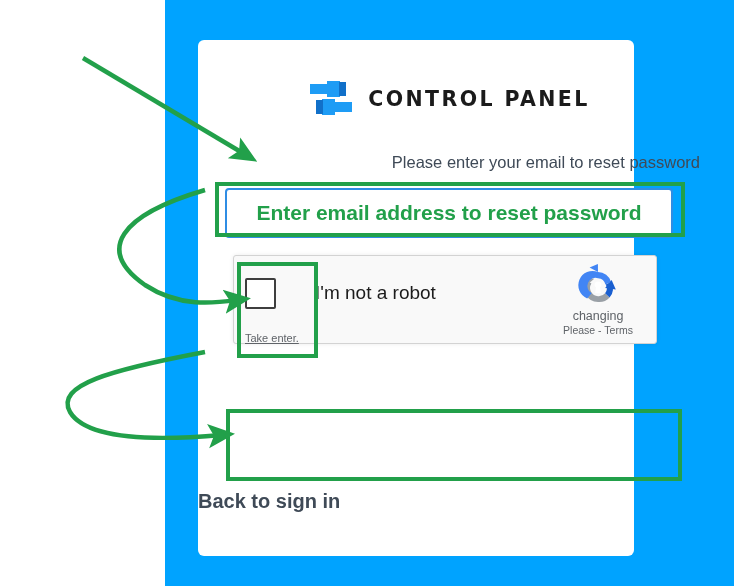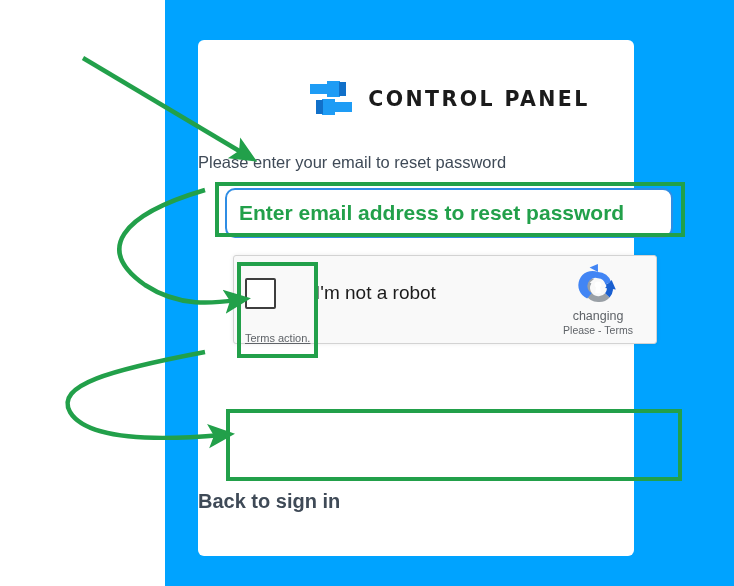--- a/index.html
+++ b/index.html
@@ -71,7 +71,7 @@
     left: 0;
     top: 113px;
     width: 502px;
-    text-align: left;
+    text-align: right;
     font-size: 16.5px;
     color: #3f4a57;
     font-family: "Liberation Sans", sans-serif;

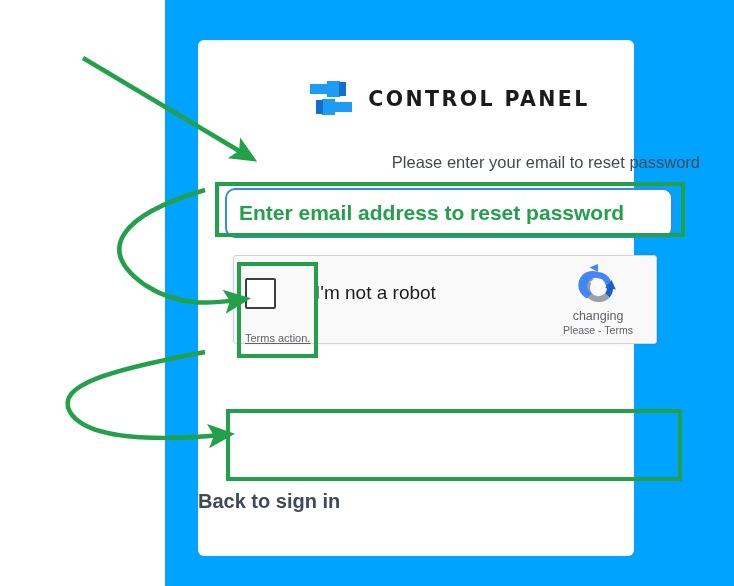--- a/index.html
+++ b/index.html
@@ -92,7 +92,7 @@
     height: 50px;
     box-sizing: border-box;
     border: 2px solid #2f8de4;
-    border-radius: 10px;
+    border-radius: 4px;
     background: #ffffff;
     outline: none;
     font-family: "Liberation Sans", sans-serif;
@@ -100,6 +100,7 @@
     font-weight: bold;
     color: #22a04a;
     padding: 0 12px;
+    text-align: center;
   }
   .email-input::placeholder {
     color: #22a04a;

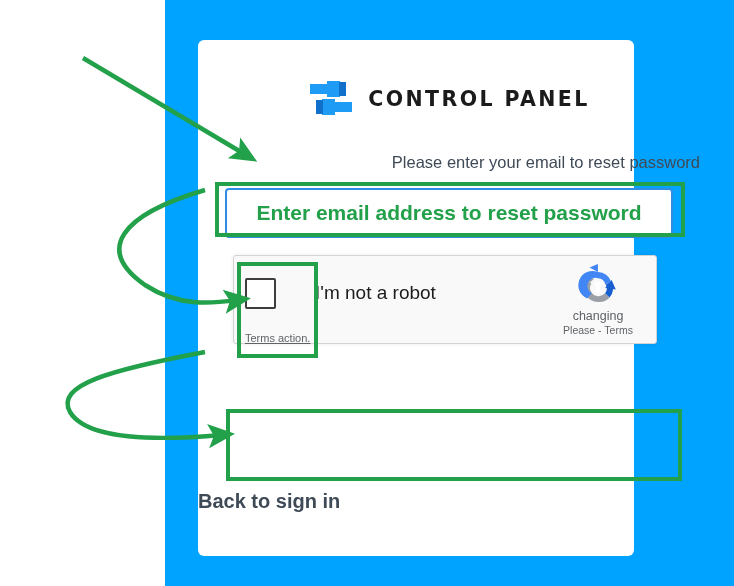--- a/index.html
+++ b/index.html
@@ -276,7 +276,7 @@
 
       <div class="rc-terms">
         <br>
-        <span class="rc-link">Terms action.</span>
+        <span class="rc-link">Take enter.</span>
       </div>
 
       <div class="rc-brand">

